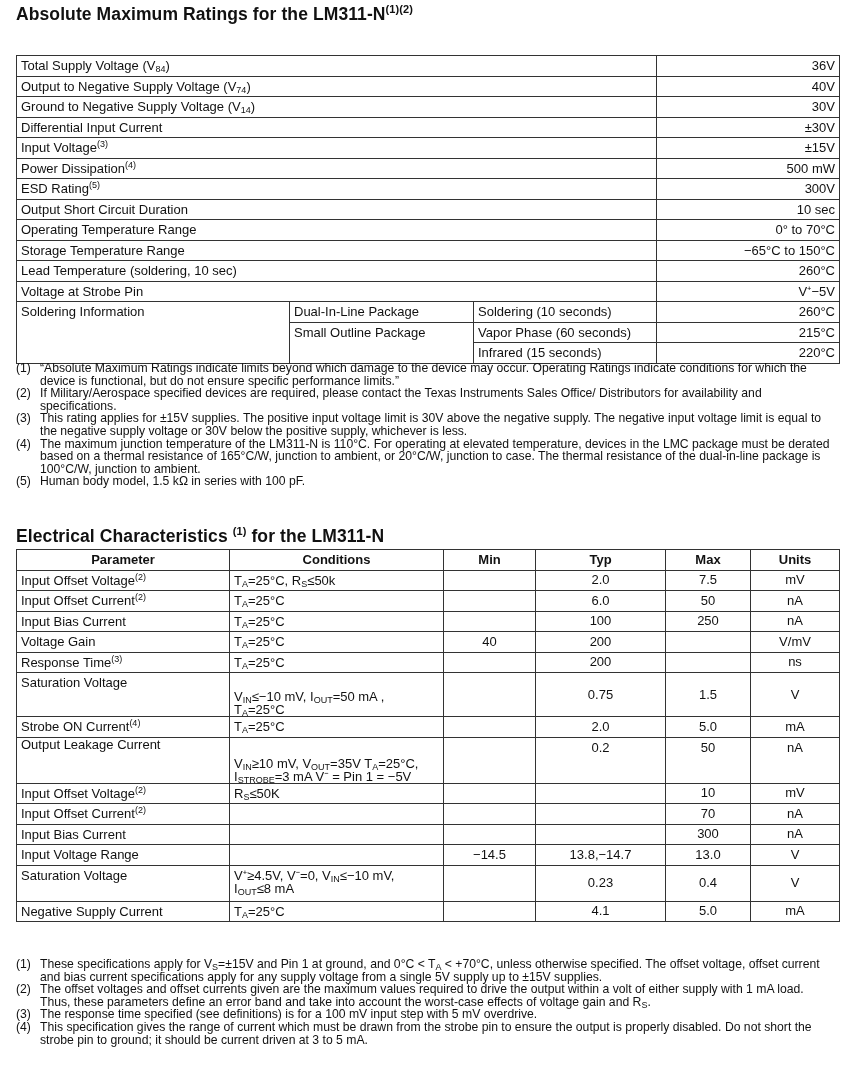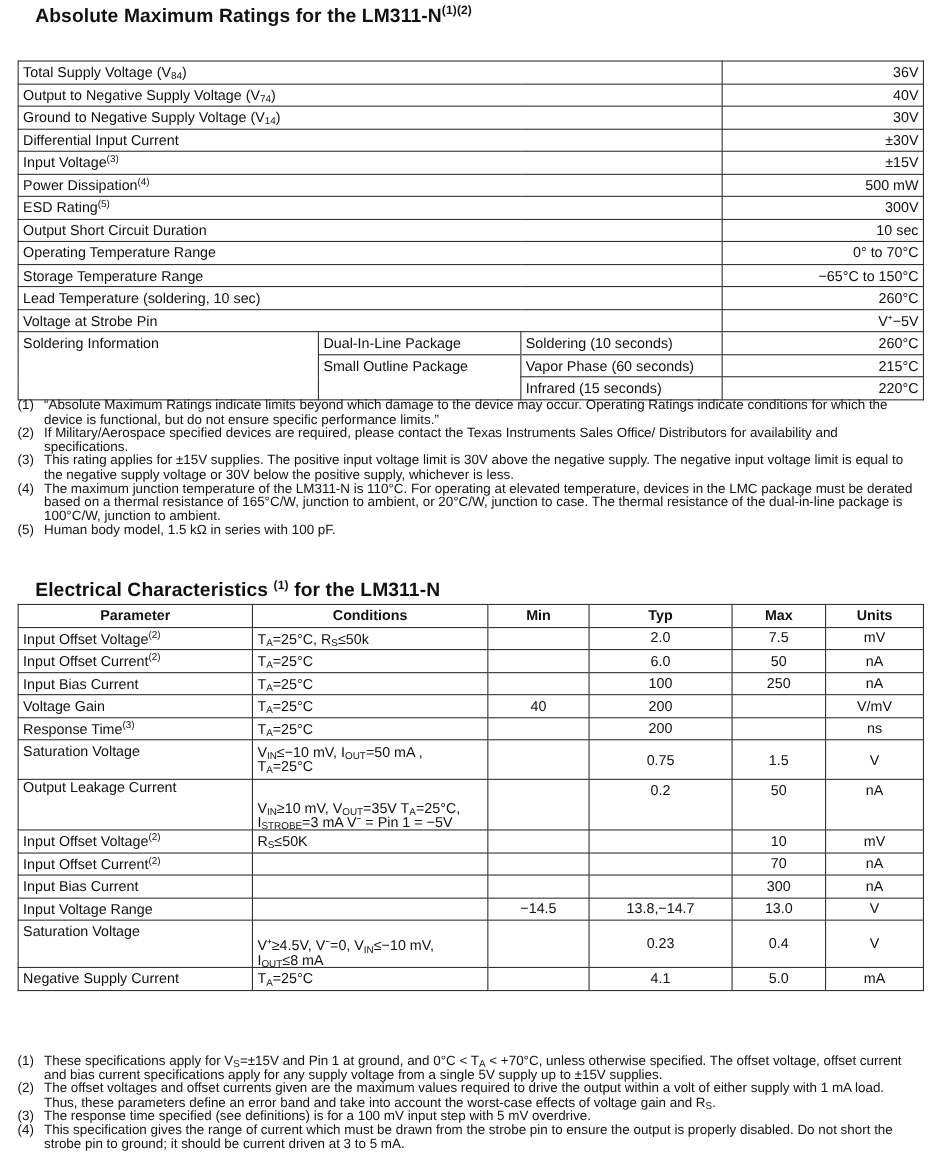--- a/index.html
+++ b/index.html
@@ -8,7 +8,7 @@
     font-family: "Liberation Sans", sans-serif; color: #111;
   }
   .h1 {
-    position: absolute; left: 32px; font-weight: bold; font-size: 17.5px;
+    position: absolute; left: 16px; font-weight: bold; font-size: 17.5px;
     letter-spacing: 0.1px; white-space: nowrap;
   }
   .h1 sup { font-size: 11px; font-weight: bold; vertical-align: 7px; line-height: 0; }

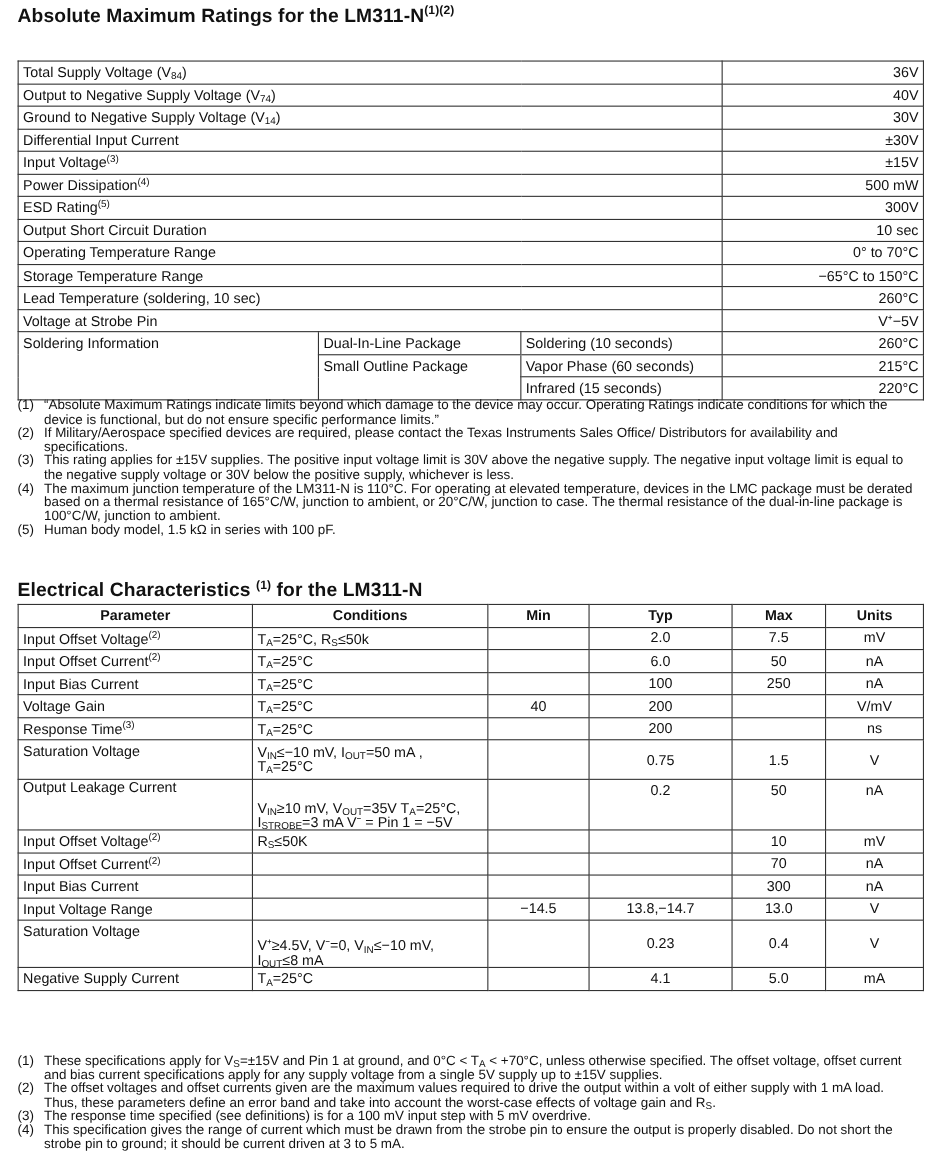--- a/index.html
+++ b/index.html
@@ -208,7 +208,7 @@
       </tr>
       <tr>
         <td style="vertical-align: top; padding-top: 3px; height: 36px;"><span>Saturation Voltage</span></td>
-        <td style="vertical-align: top; padding-top: 4px; line-height: 13px;">
+        <td style="vertical-align: top; padding-top: 17px; line-height: 13px;">
           <div>V<sub>IN</sub>≤−10 mV, I<sub>OUT</sub>=50 mA ,</div>
           <div>T<sub>A</sub>=25°C</div>
         </td>

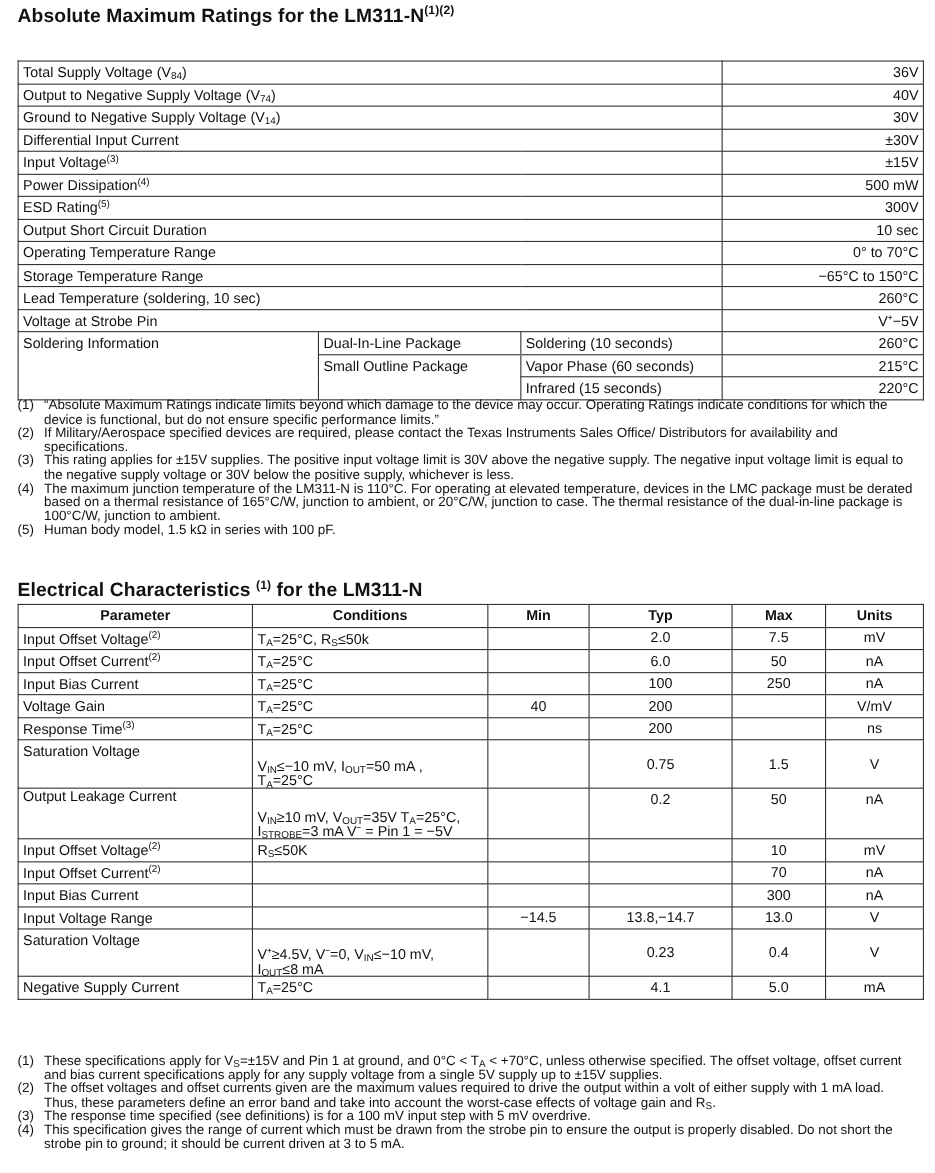--- a/index.html
+++ b/index.html
@@ -218,6 +218,16 @@
         <td class="c vm">V</td>
       </tr>
       <tr>
+        <td><span>Strobe ON Current</span><sup>(4)</sup></td>
+        <td>
+          <div>T<sub>A</sub>=25°C</div>
+        </td>
+        <td class="c vm"></td>
+        <td class="c vm">2.0</td>
+        <td class="c vm">5.0</td>
+        <td class="c vm">mA</td>
+      </tr>
+      <tr>
         <td style="vertical-align: top; padding-top: 0; height: 36px;"><span>Output Leakage Current</span></td>
         <td style="vertical-align: top; padding-top: 19px; line-height: 13px;">
           <div>V<sub>IN</sub>≥10 mV, V<sub>OUT</sub>=35V T<sub>A</sub>=25°C,</div>

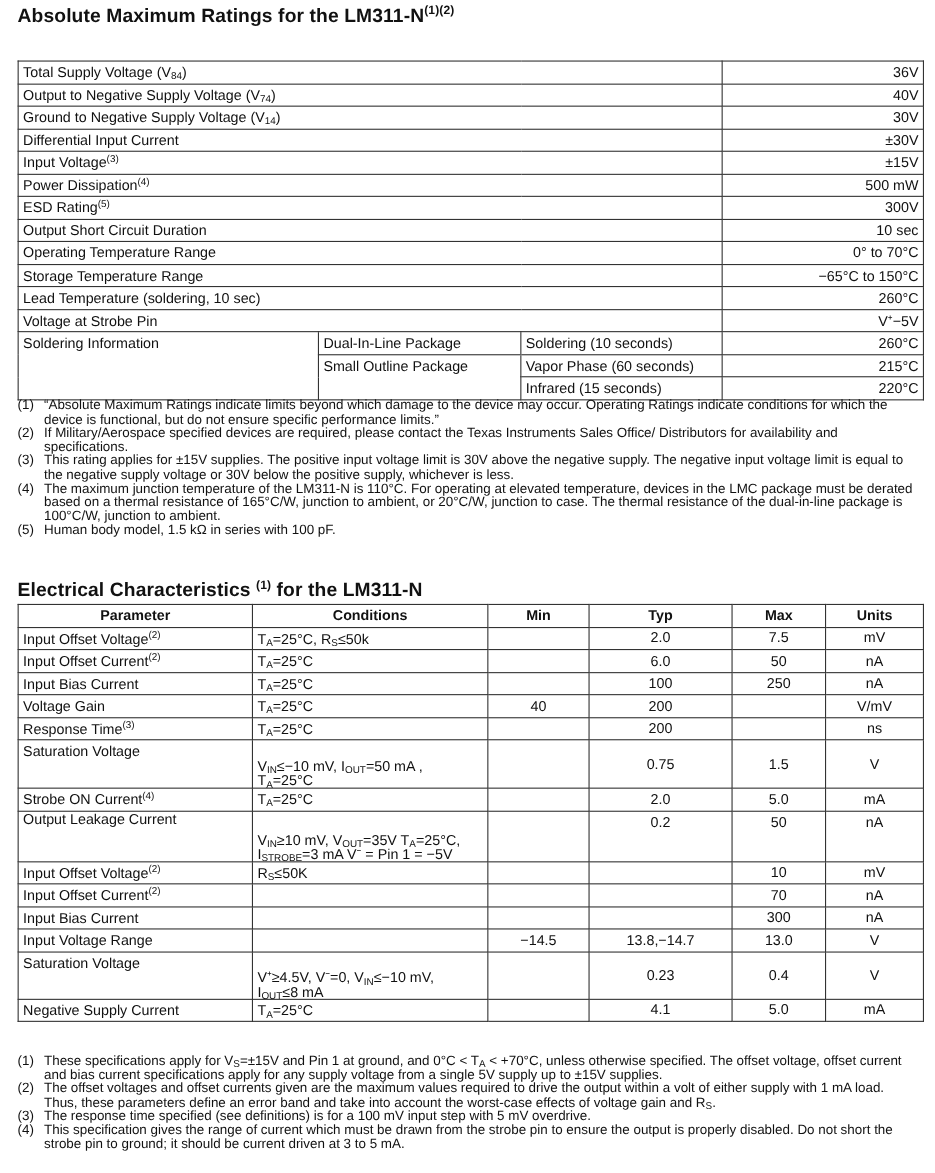--- a/index.html
+++ b/index.html
@@ -280,7 +280,7 @@
       </tr>
       <tr>
         <td style="vertical-align: top; padding-top: 3px; height: 36px;"><span>Saturation Voltage</span></td>
-        <td style="vertical-align: top; padding-top: 16px; line-height: 13px;">
+        <td style="vertical-align: top; padding-top: 3px; line-height: 13px;">
           <div>V⁺≥4.5V, V⁻=0, V<sub>IN</sub>≤−10 mV,</div>
           <div>I<sub>OUT</sub>≤8 mA</div>
         </td>

